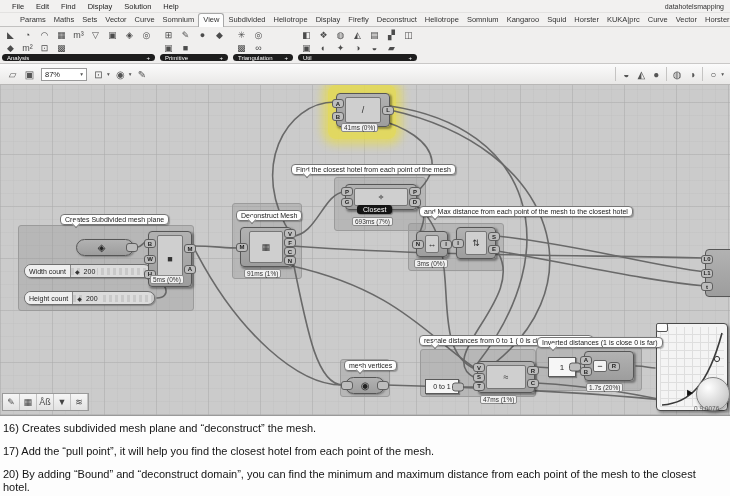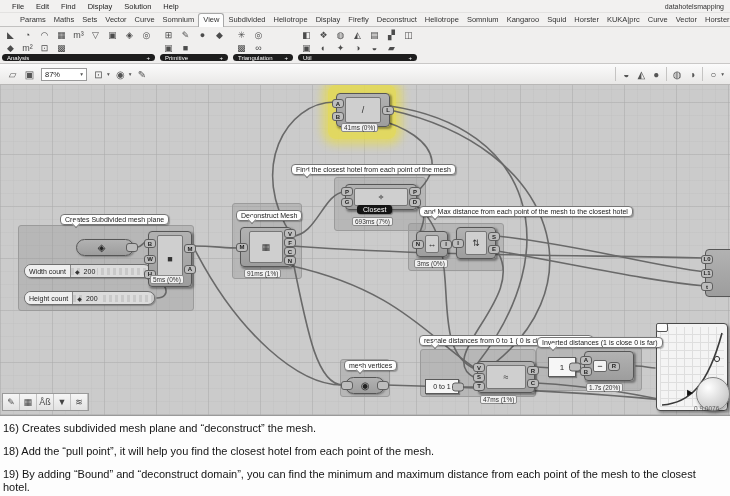--- a/index.html
+++ b/index.html
@@ -451,7 +451,7 @@
 
 <div id="notes">
       <p>16) Creates subdivided mesh plane and “deconstruct” the mesh.</p>
-      <p>18) Add the “pull point”, it will help you find the closest hotel from each point of the mesh.</p>
+      <p>17) Add the “pull point”, it will help you find the closest hotel from each point of the mesh.</p>
       <p>19) By adding “Bound” and “deconstruct domain”, you can find the minimum and maximum distance from each point of the mesh to the closest hotel.</p>
     </div>
 

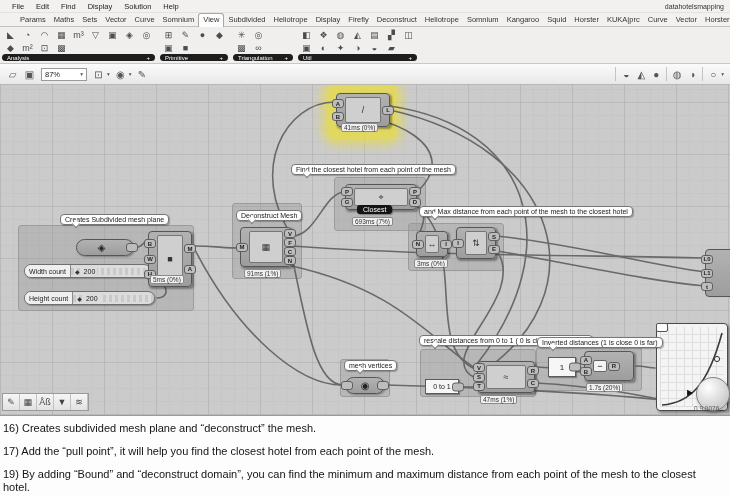--- a/index.html
+++ b/index.html
@@ -452,7 +452,7 @@
 <div id="notes">
       <p>16) Creates subdivided mesh plane and “deconstruct” the mesh.</p>
       <p>17) Add the “pull point”, it will help you find the closest hotel from each point of the mesh.</p>
-      <p>19) By adding “Bound” and “deconstruct domain”, you can find the minimum and maximum distance from each point of the mesh to the closest hotel.</p>
+      <p>20) By adding “Bound” and “deconstruct domain”, you can find the minimum and maximum distance from each point of the mesh to the closest hotel.</p>
     </div>
 
 </div>

